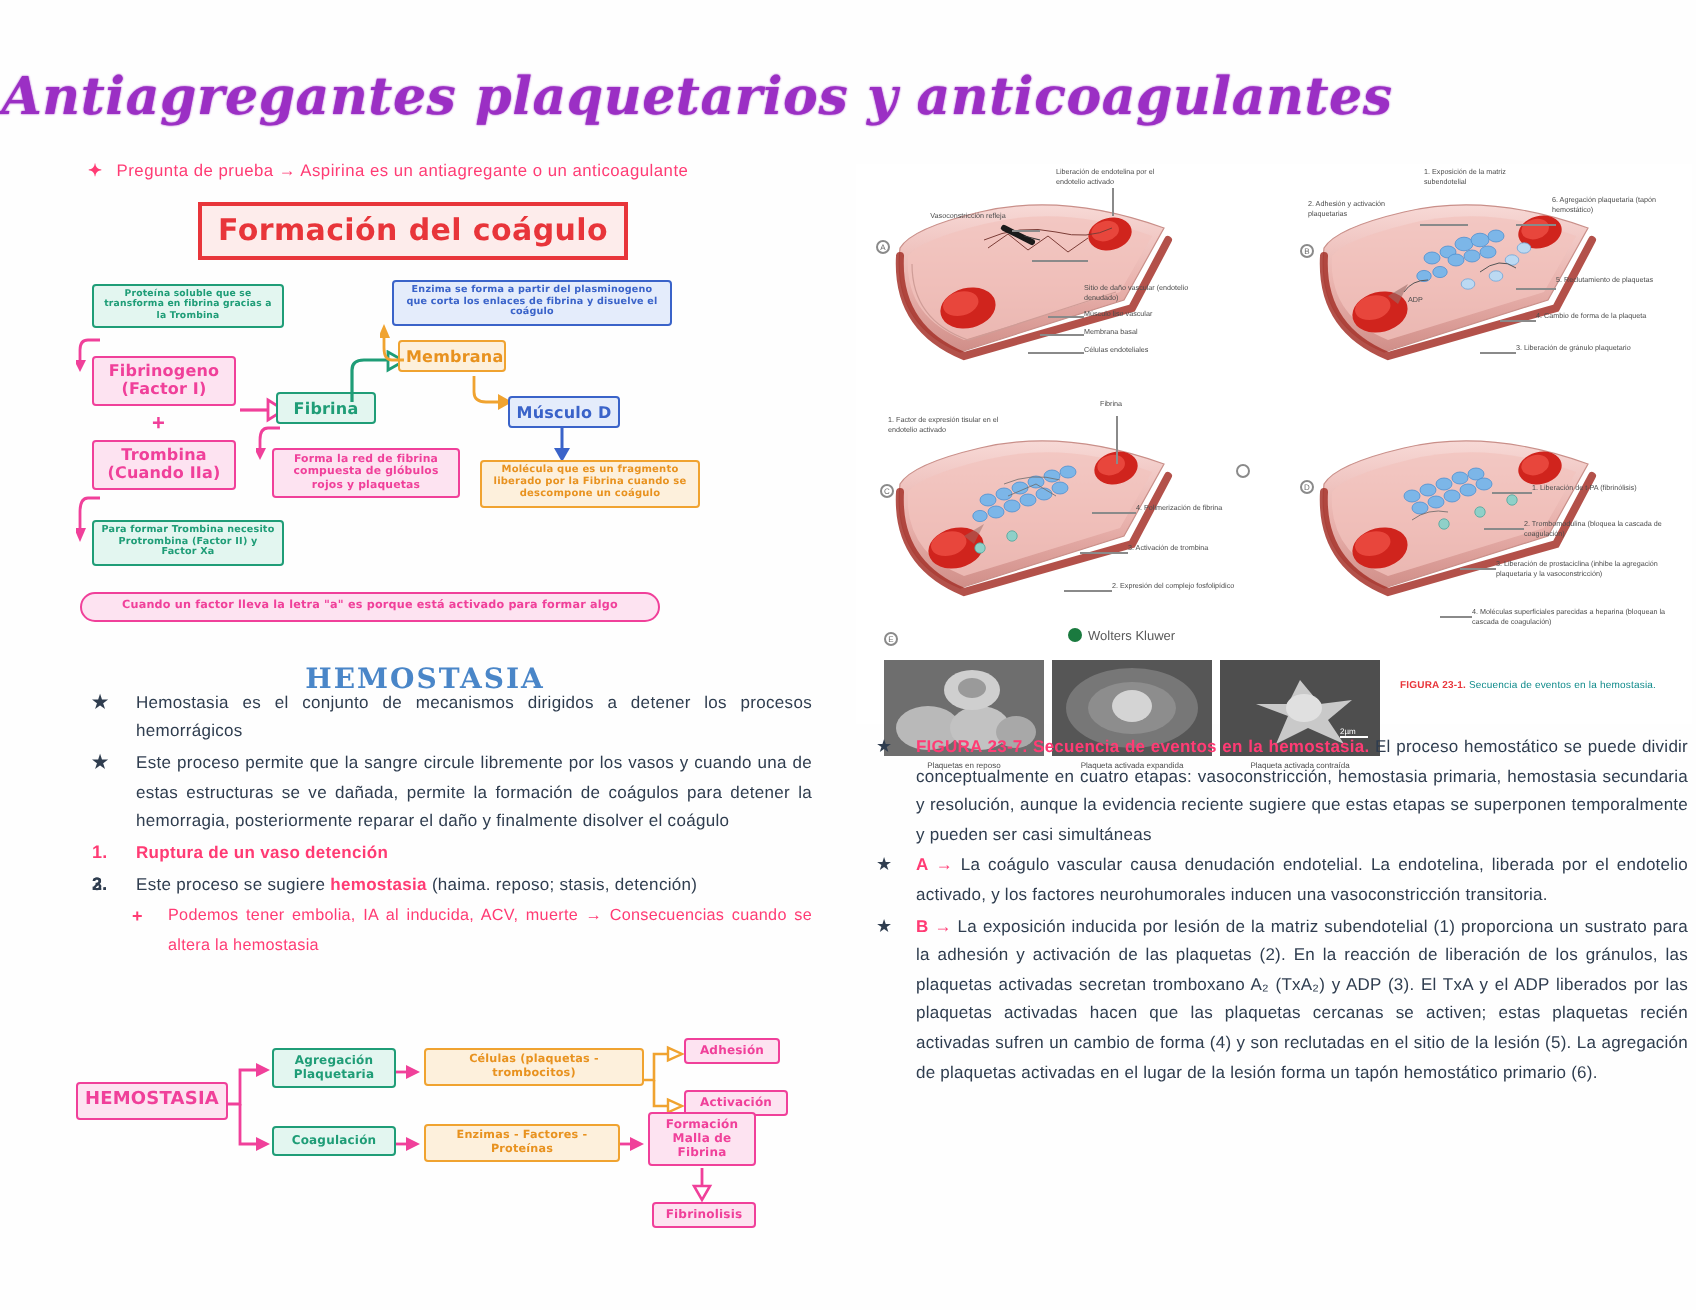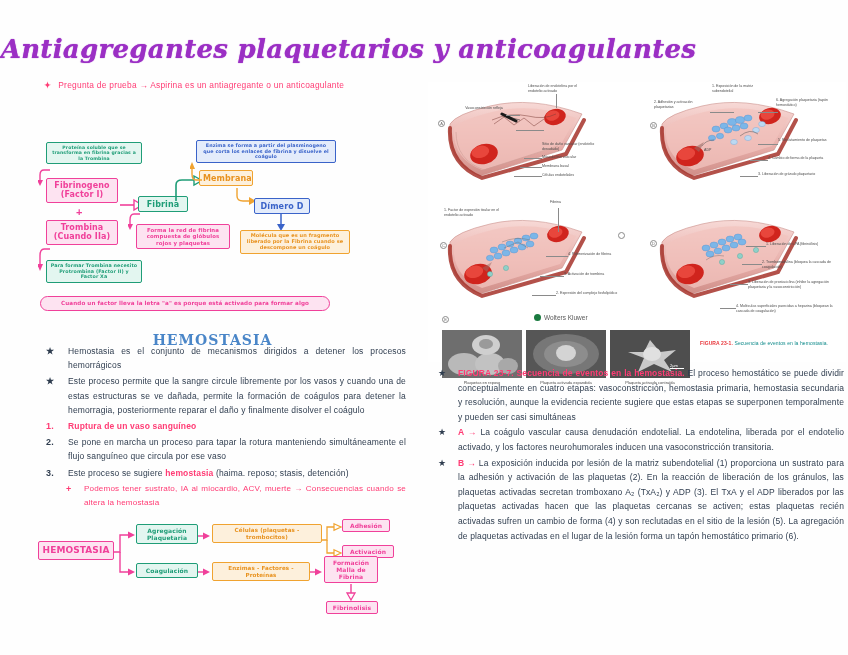--- a/index.html
+++ b/index.html
@@ -176,6 +176,7 @@
       <span class="plus">✦</span><span>Pregunta de prueba → Aspirina es un antiagregante o un anticoagulante</span>
     </div>
 
+    <div class="section-box" style="left:99px; top:101px;">Formación del coágulo</div>
 
     <div>
 

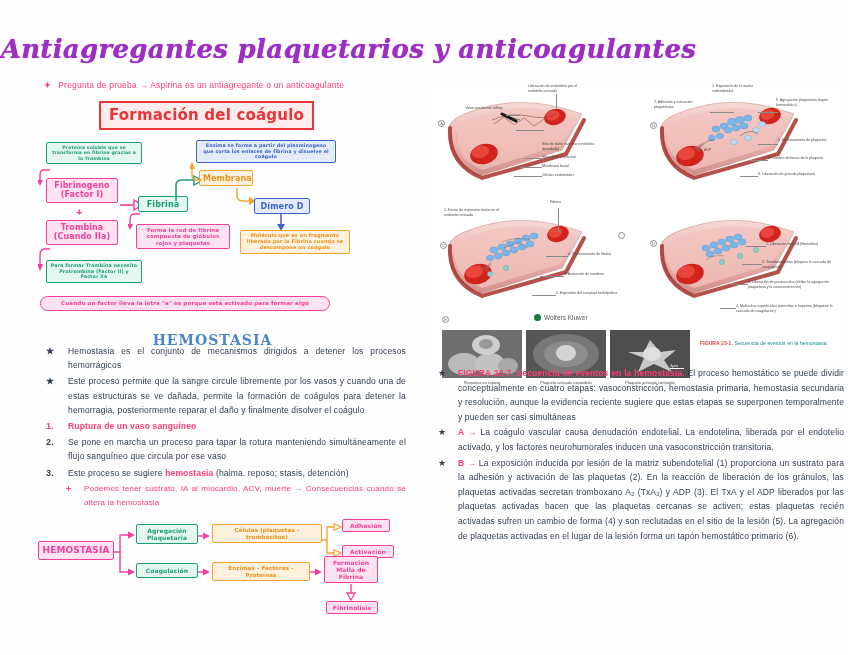--- a/index.html
+++ b/index.html
@@ -252,7 +252,7 @@
       </svg>
 
       <div class="node n-blue" style="left:254px; top:198px; width:56px; font-size:8px; padding-top:3px;">
-        <span>Dímero D</span>
+        <span>Músculo D</span>
       </div>
 
       <svg class="arrow" style="left:275px; top:214px;" width="12" height="18">

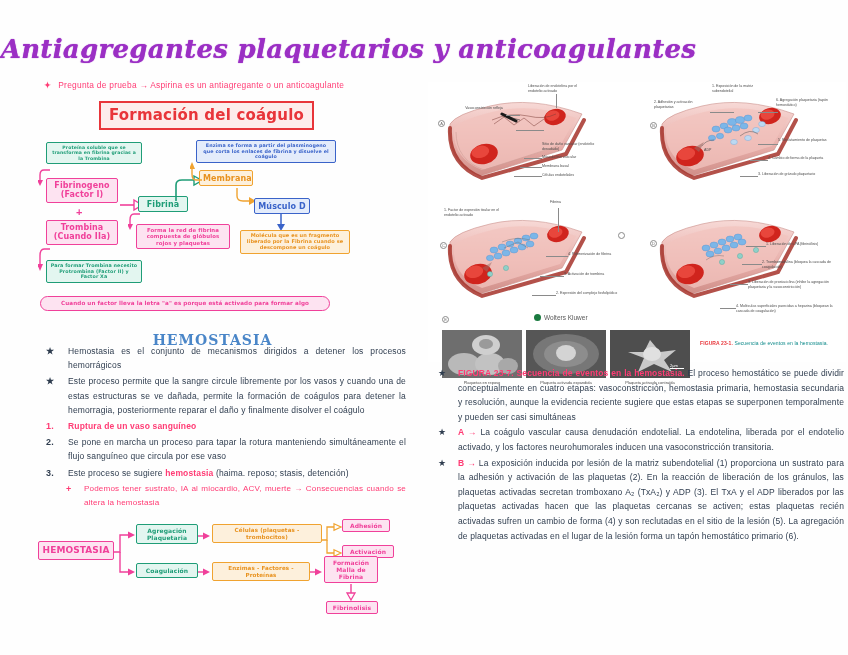--- a/index.html
+++ b/index.html
@@ -280,7 +280,7 @@
       </div>
       <div class="li red">
         <span class="mk" style="color:#ff3b74">1.</span>
-        <span>Ruptura de un vaso sanguíneo</span>
+        <span>Ruptura de un vaso detención</span>
       </div>
       <div class="li">
         <span class="mk">2.</span>

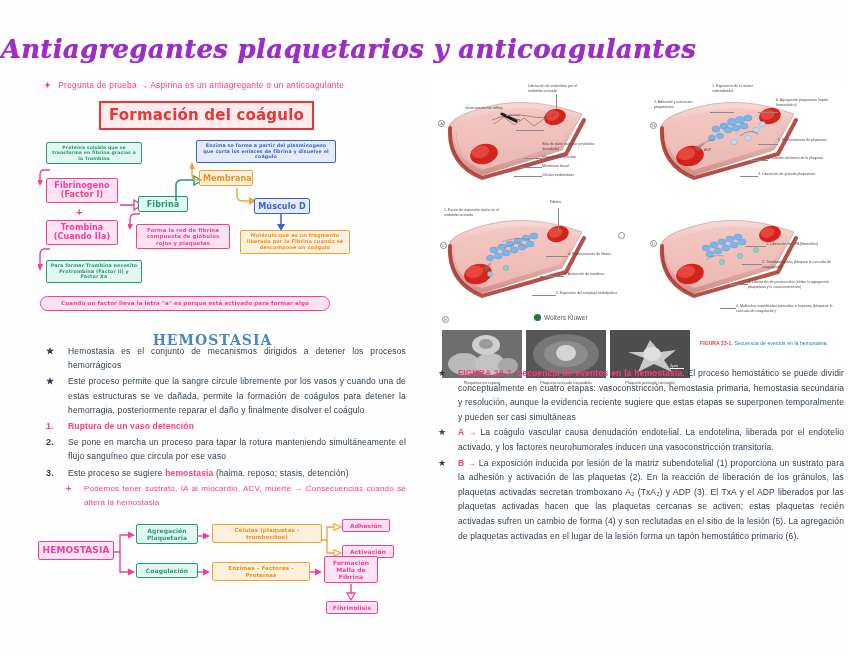--- a/index.html
+++ b/index.html
@@ -284,7 +284,6 @@
       </div>
       <div class="li">
         <span class="mk">2.</span>
-        <span>Se pone en marcha un proceso para tapar la rotura manteniendo simultáneamente el flujo sanguíneo que circula por ese vaso</span>
       </div>
       <div class="li">
         <span class="mk">3.</span>

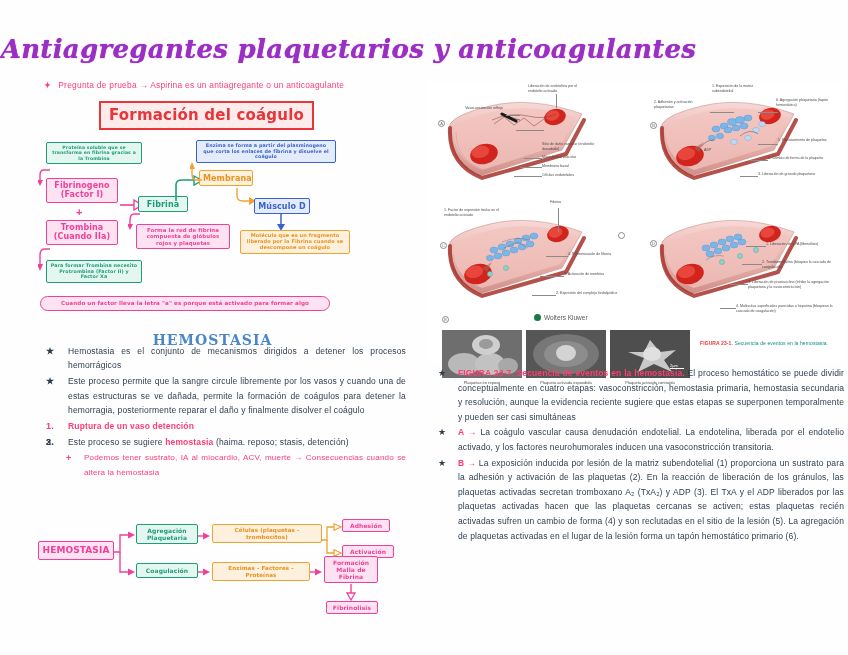--- a/index.html
+++ b/index.html
@@ -291,7 +291,7 @@
       </div>
       <div class="li sub">
         <span class="mk">+</span>
-        <span>Podemos tener sustrato, IA al miocardio, ACV, muerte → Consecuencias cuando se altera la hemostasia</span>
+        <span>Podemos tener embolia, IA al inducida, ACV, muerte → Consecuencias cuando se altera la hemostasia</span>
       </div>
     </div>
 

